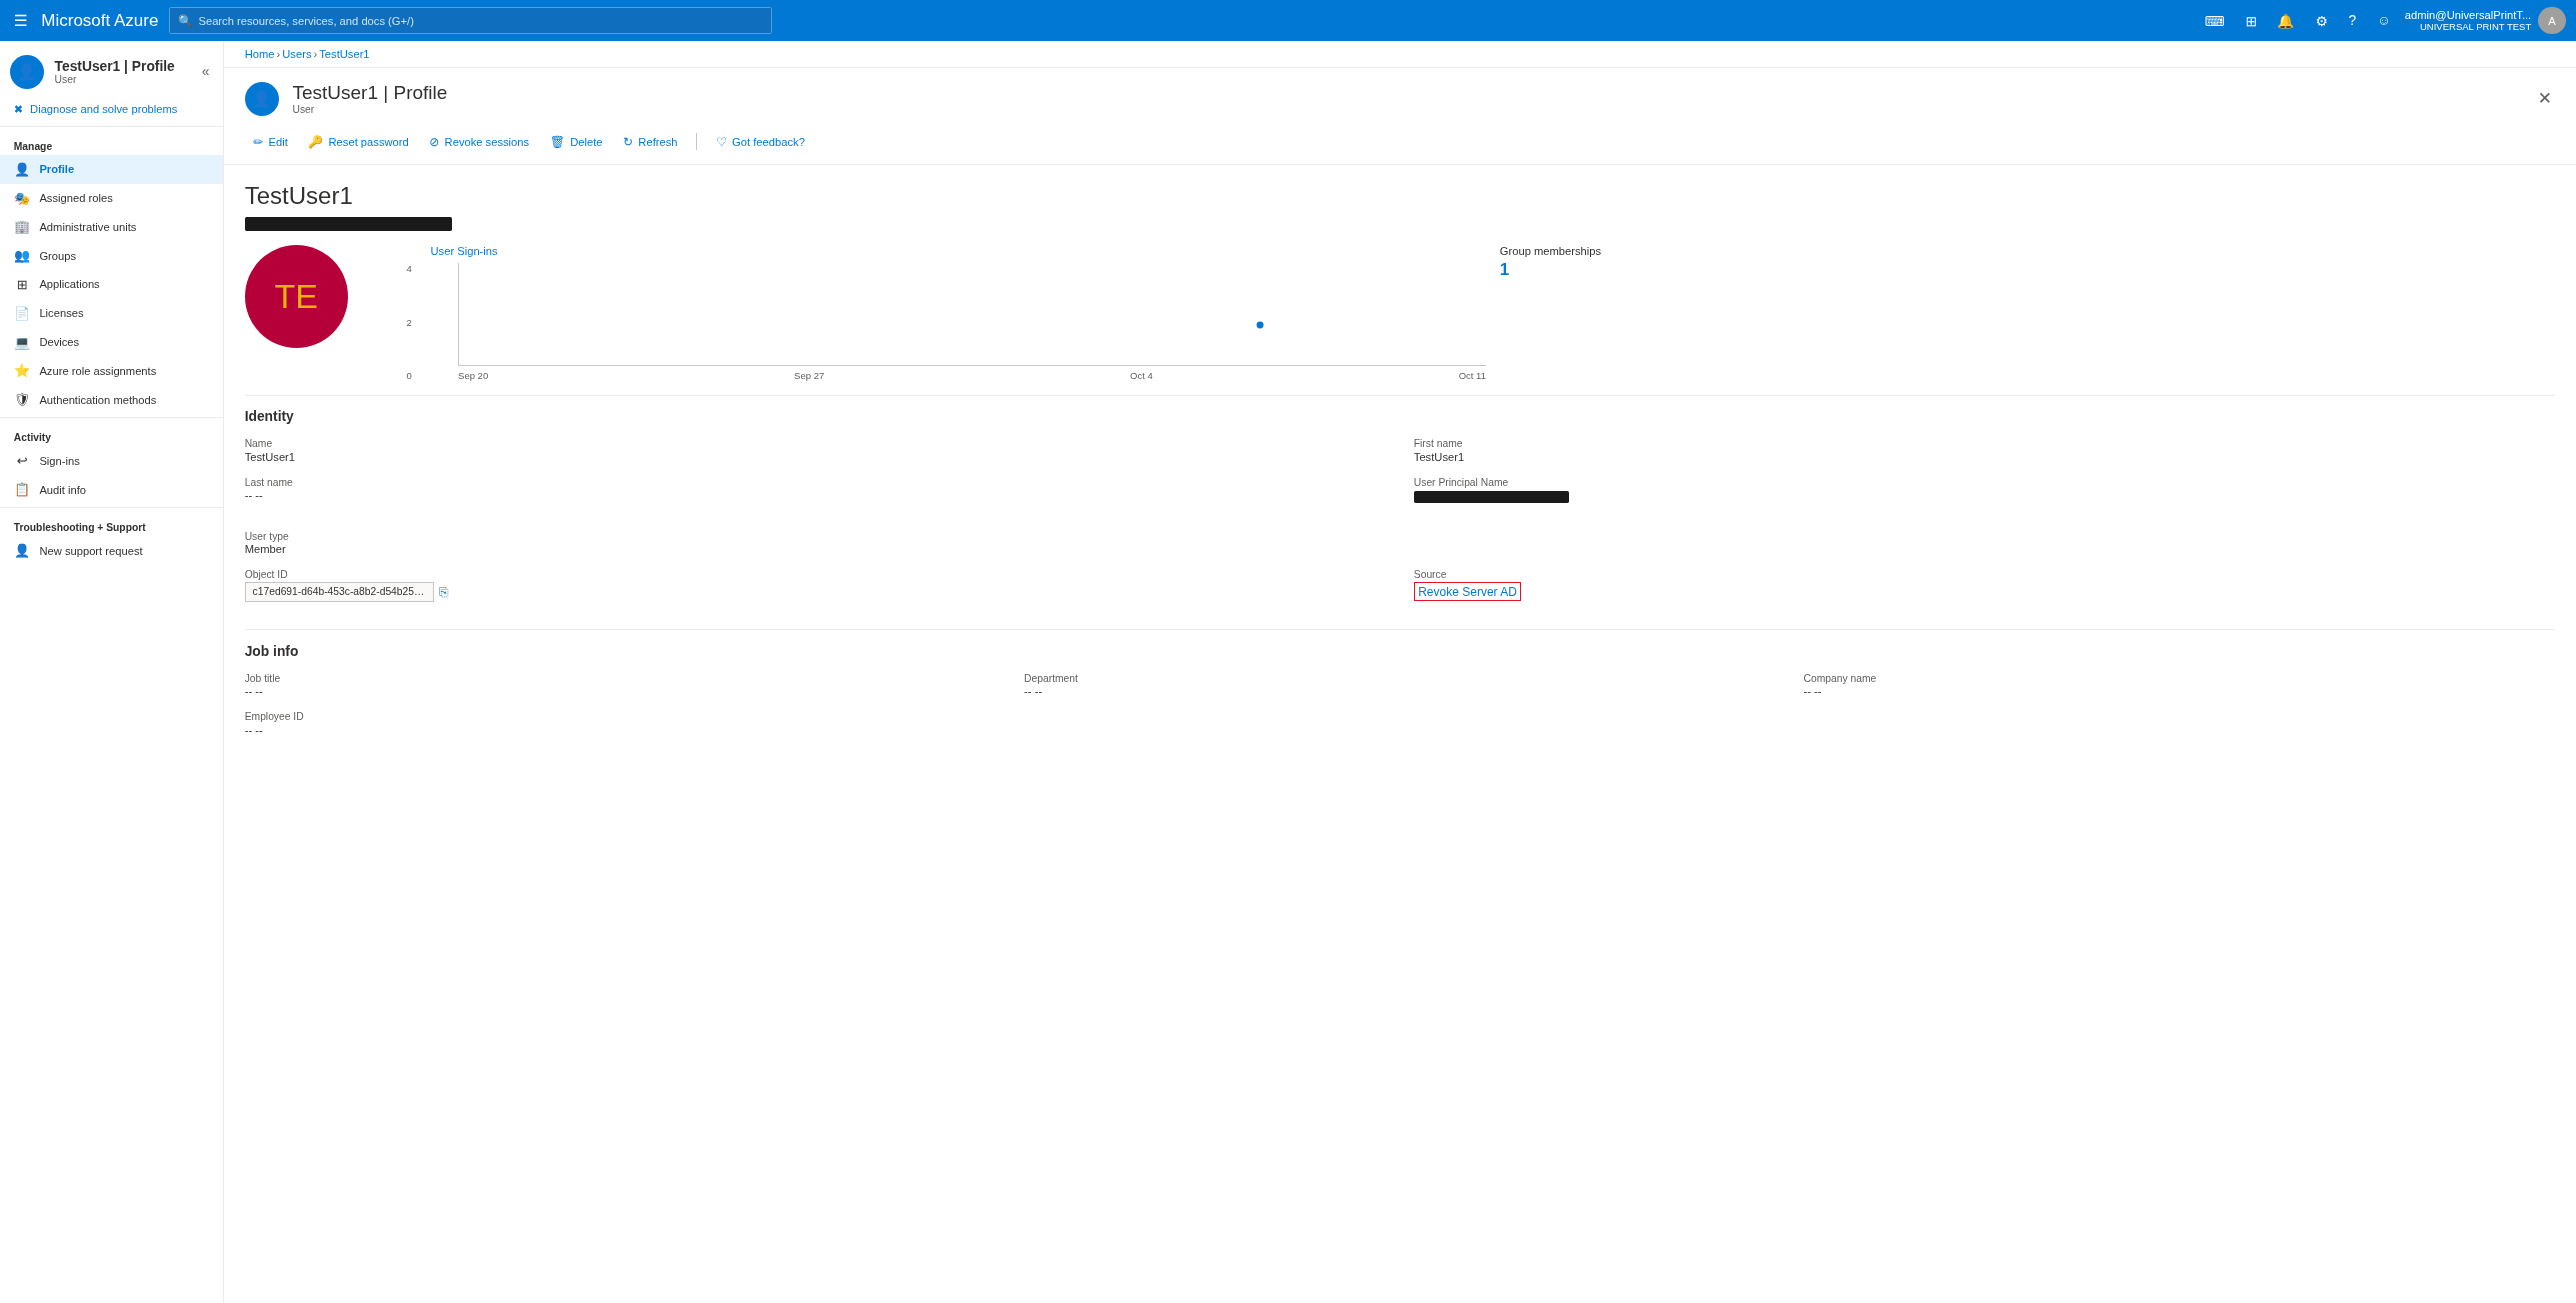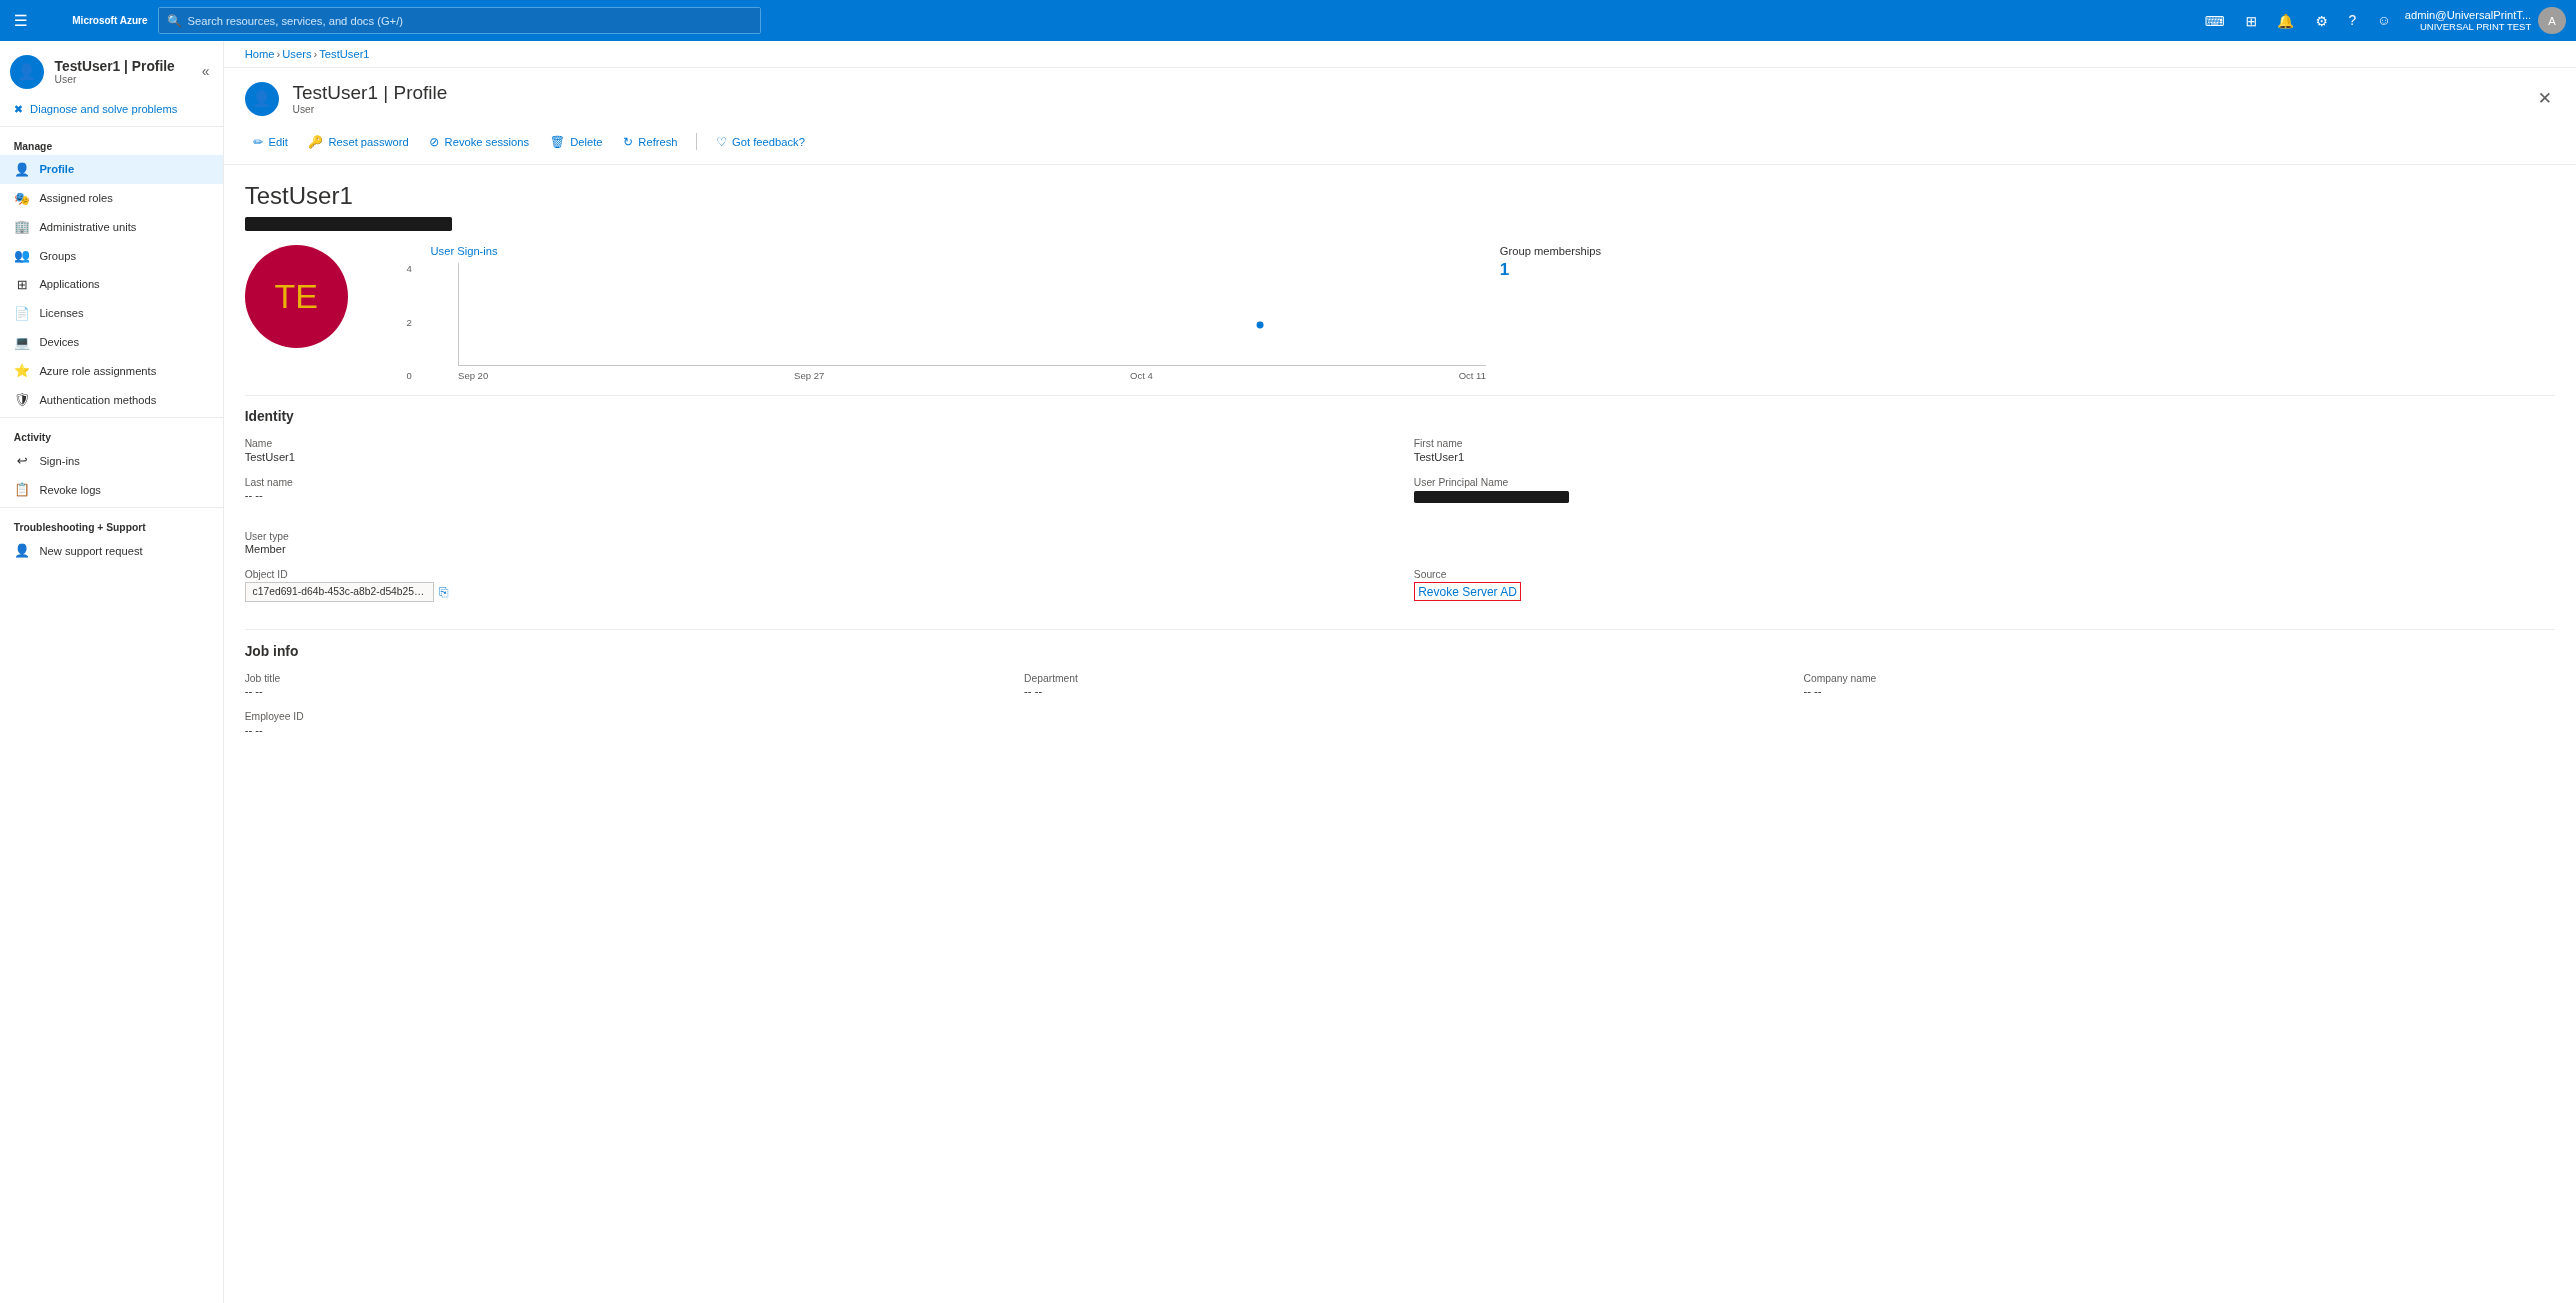--- a/index.html
+++ b/index.html
@@ -18,7 +18,7 @@
       z-index: 100;
     }
     .top-nav-hamburger { color: white; font-size: 15.5px; cursor: pointer; padding: 3.4px; }
-    .top-nav-logo { color: white; font-weight: 700; font-size: 10px; white-space: nowrap; margin-left: 31px; }
+    .top-nav-logo { color: white; font-weight: 400; font-size: 17px; white-space: nowrap; }
     .top-nav-search {
       flex: 1;
       max-width: 603px;

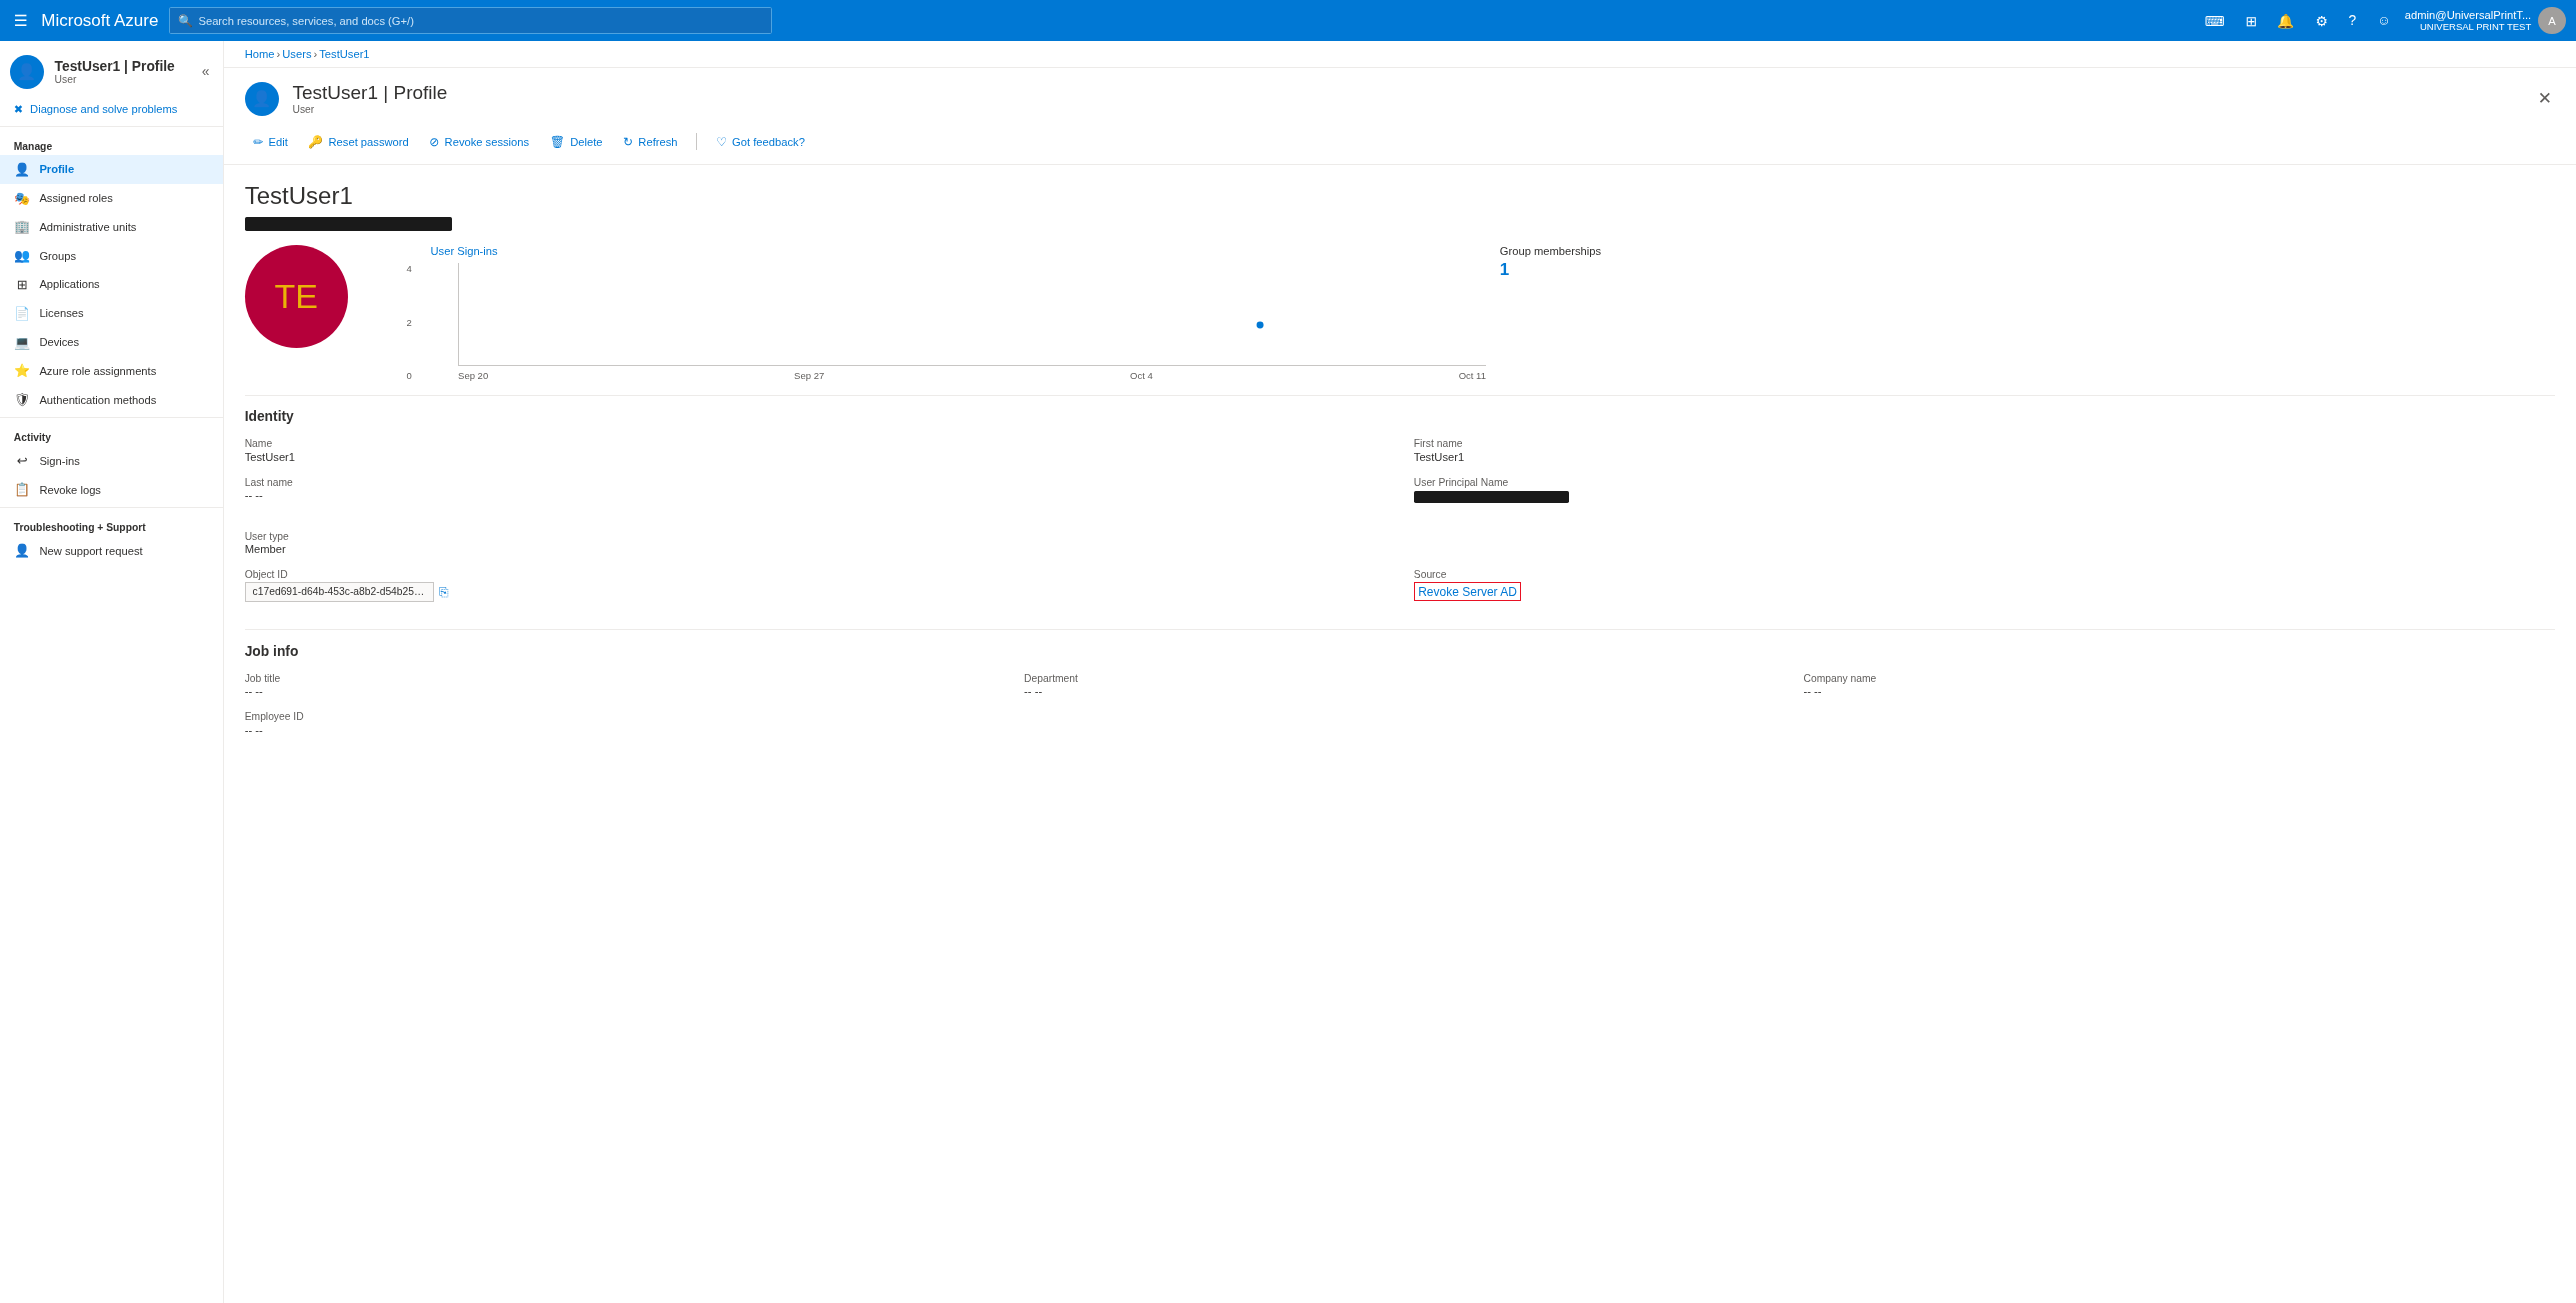--- a/index.html
+++ b/index.html
@@ -339,7 +339,7 @@
     </div>
     <div class="sidebar-item">
       <span class="sidebar-item-icon">📋</span>
-      <span>Revoke logs</span>
+      <span>Audit info</span>
     </div>
 
     <hr class="sidebar-divider">

